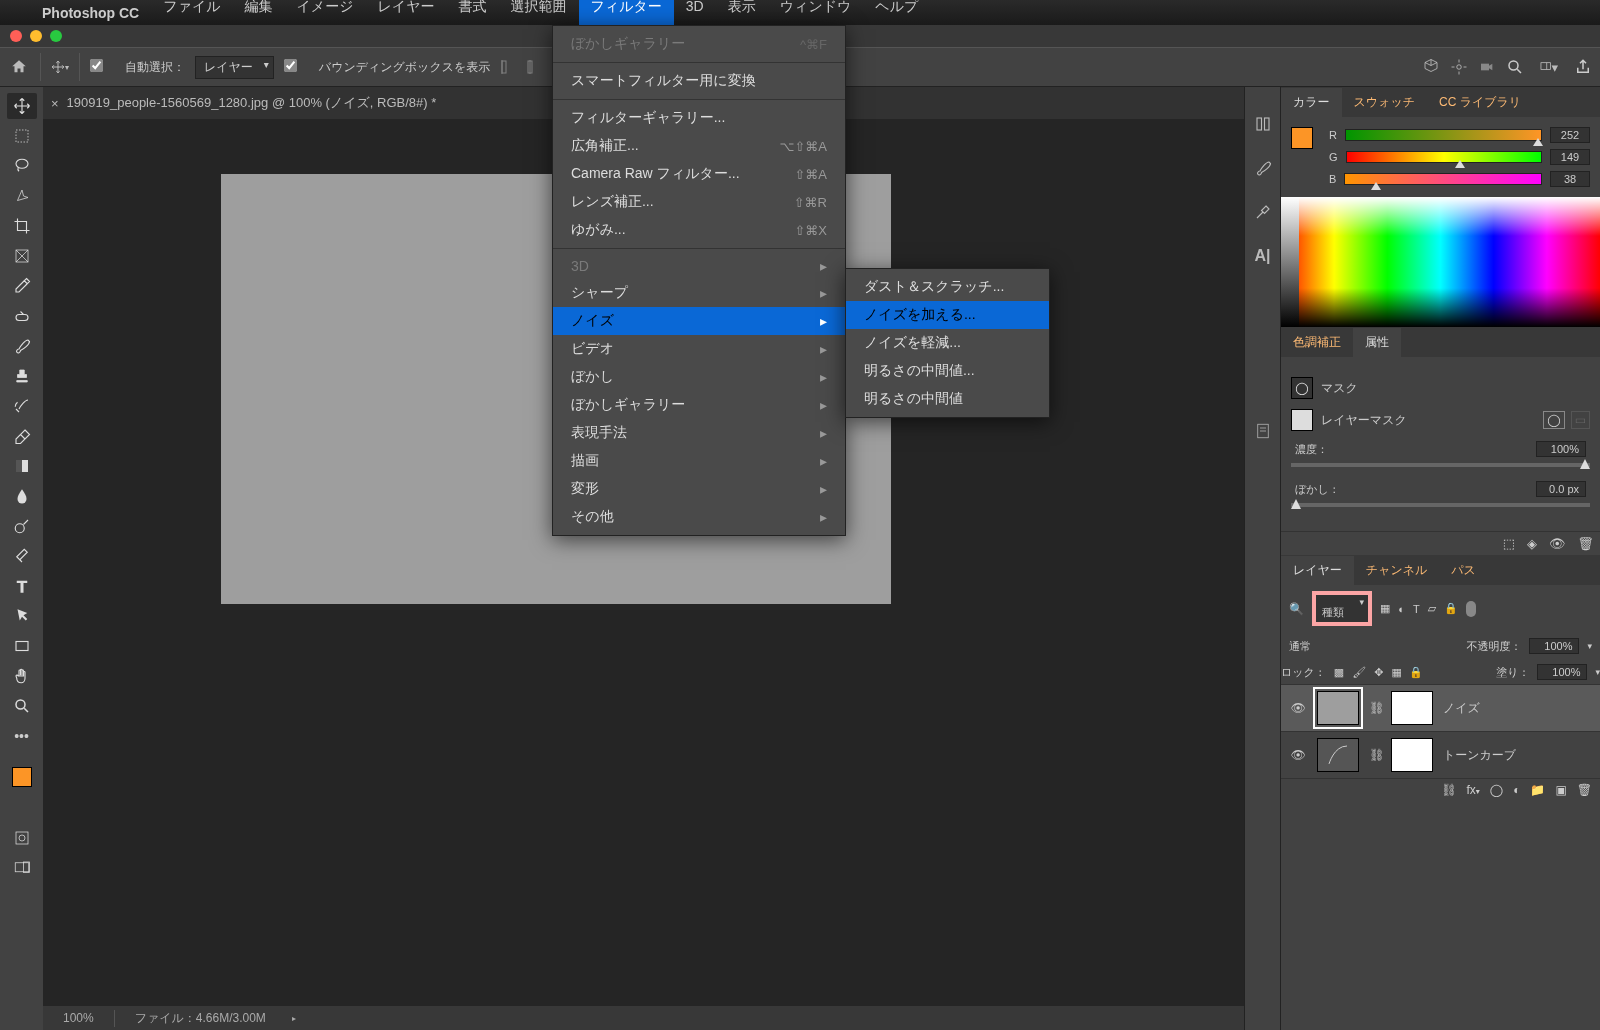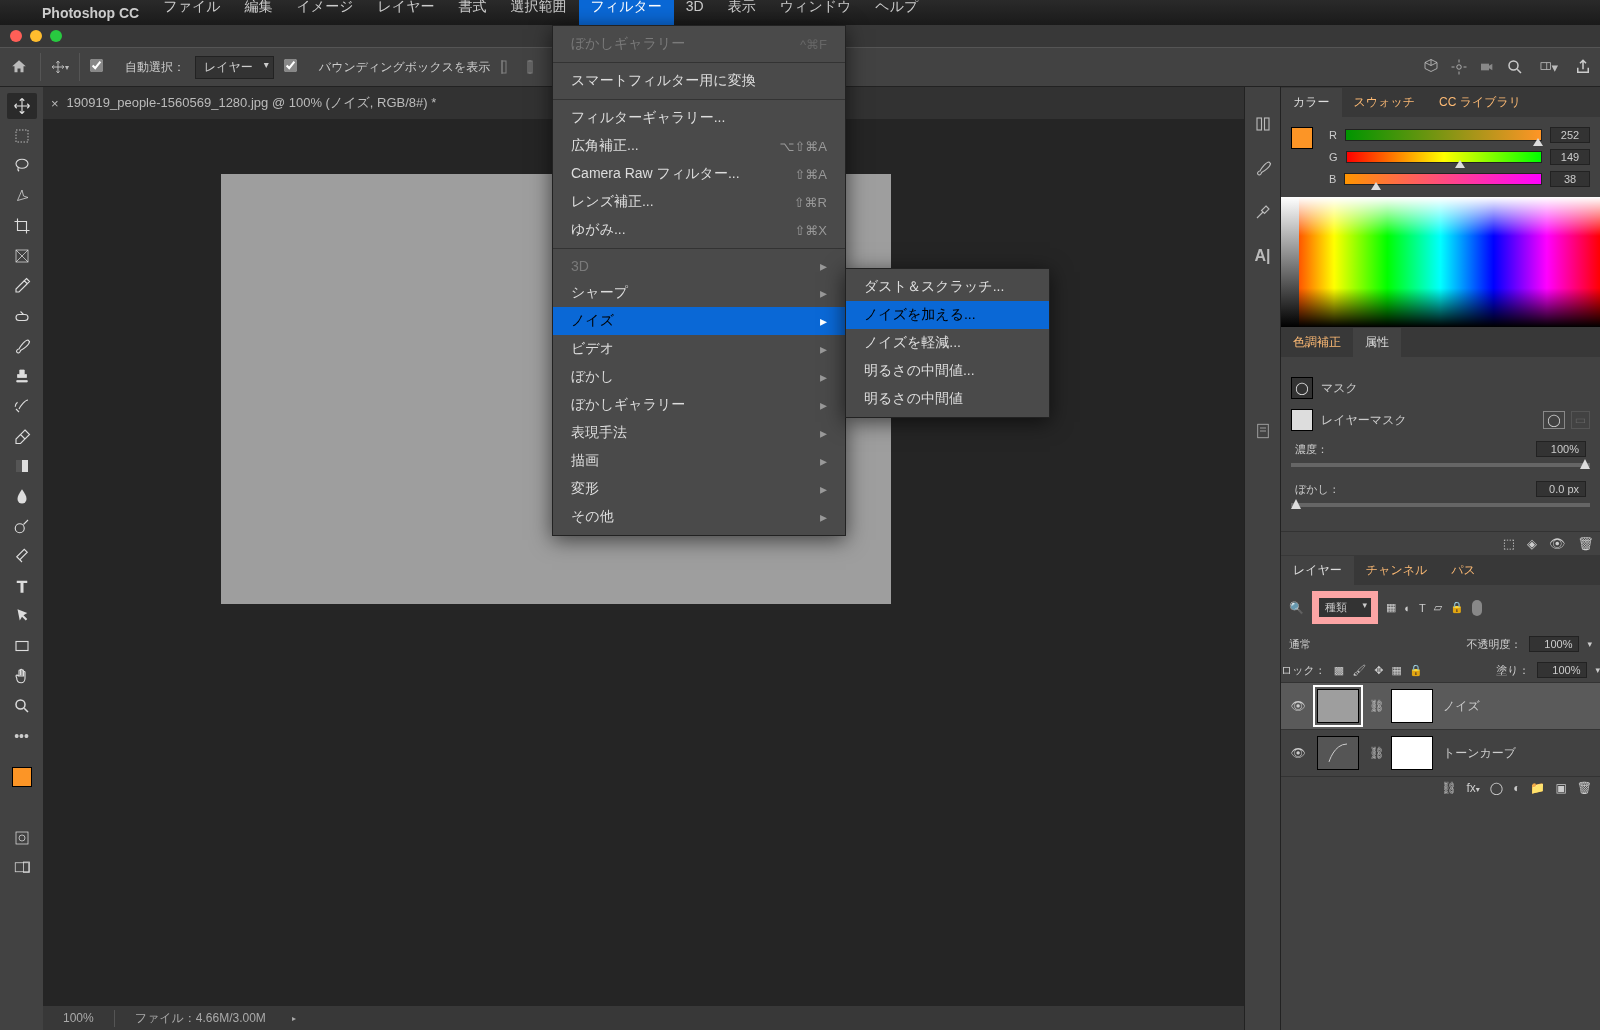--- a/index.html
+++ b/index.html
@@ -78,7 +78,7 @@
 
 .layer-controls{display:flex;align-items:center;gap:8px;padding:6px 8px;font-size:11px;flex-wrap:wrap}
 .layer-filter{display:flex;gap:8px;align-items:center}
-.layer-filter .sel{background:#333;border:7px solid #fca5a5;padding:2px 24px 2px 6px;font-size:11px;position:relative}
+.layer-filter .sel{background:#333;border:4px solid #fca5a5;padding:10px 24px 2px 6px;font-size:11px;position:relative}
 .layer-filter .sel:after{content:'▾';position:absolute;right:4px;top:2px;font-size:9px}
 .layer-row{display:flex;align-items:center;padding:6px 8px;gap:10px;border-top:1px solid #333;font-size:12px}
 .layer-row.sel{background:#5a5a5a}

